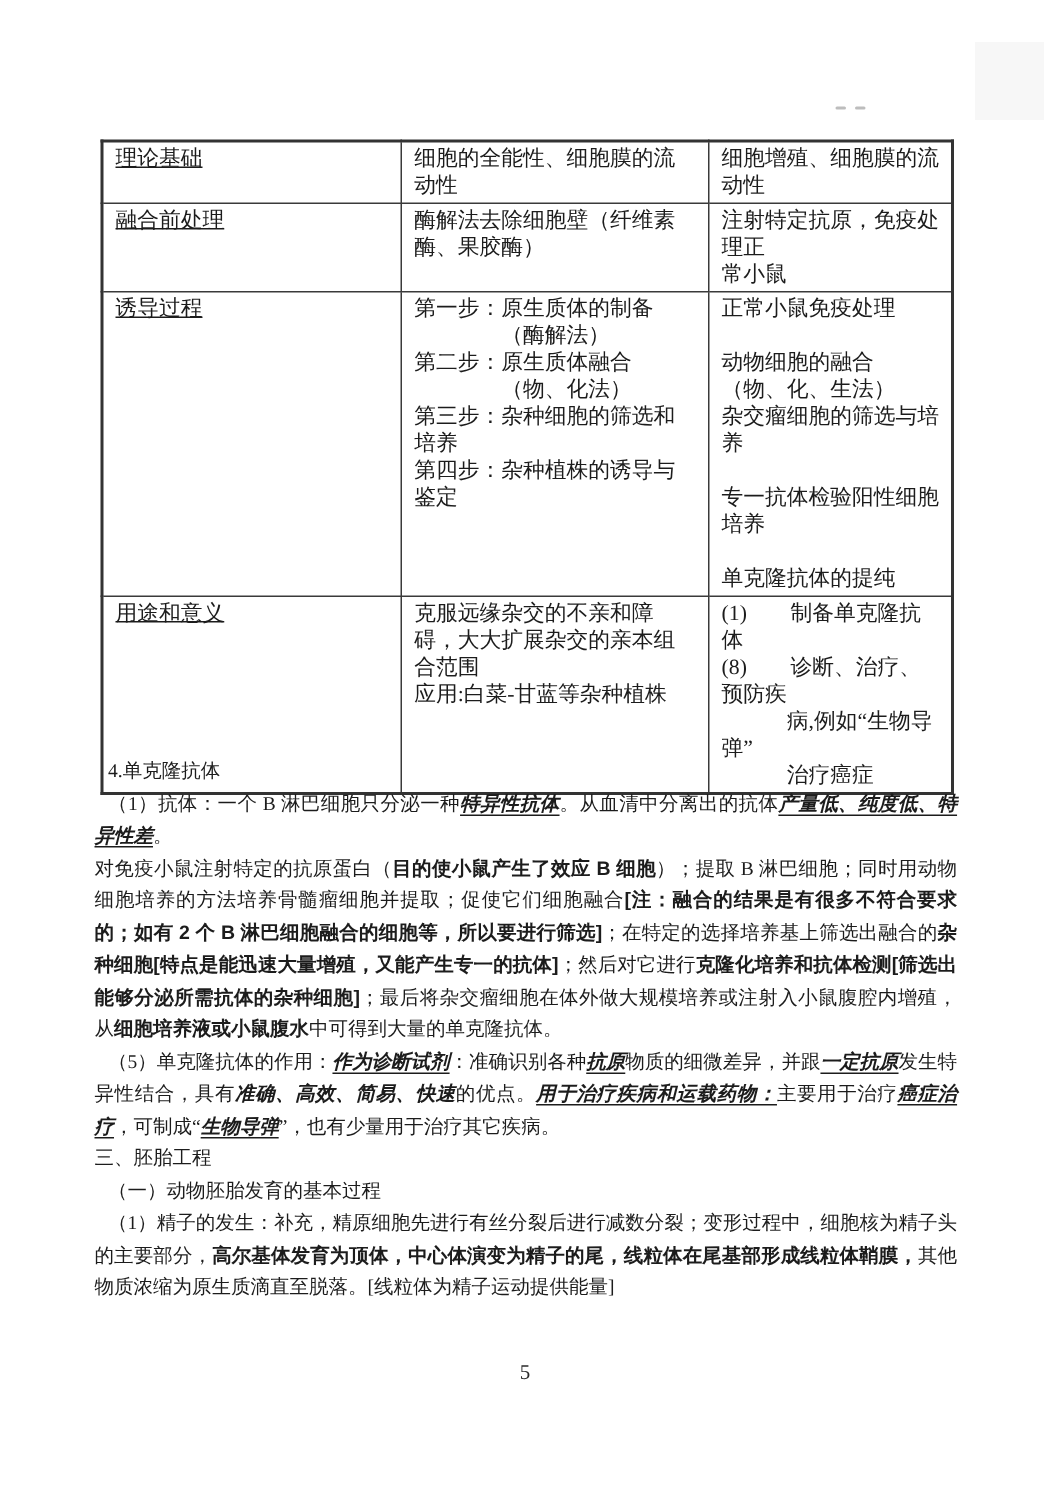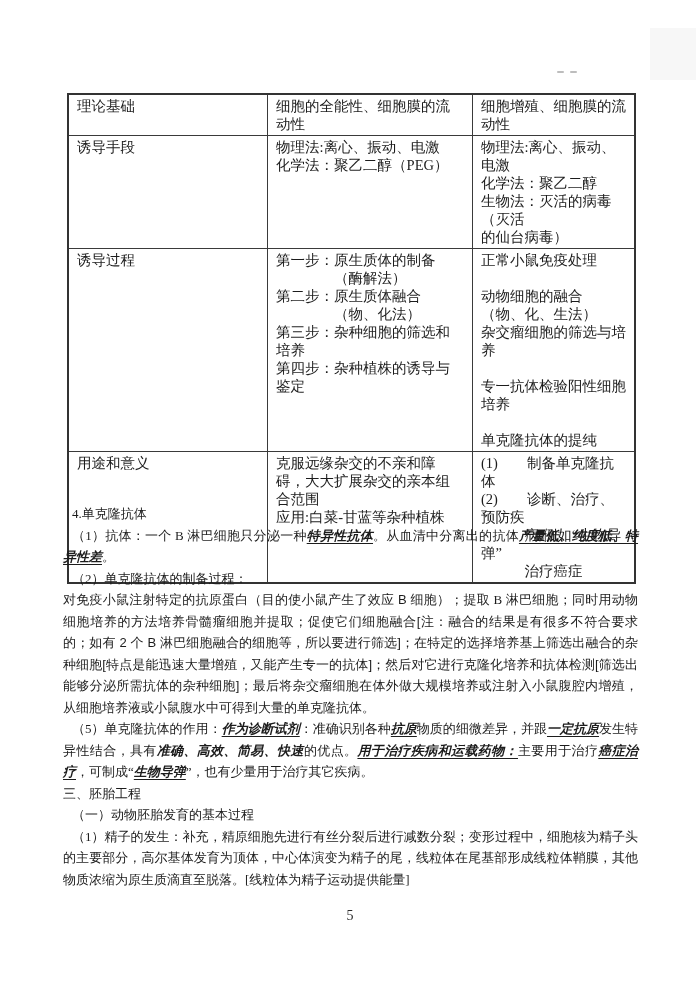--- a/index.html
+++ b/index.html
@@ -40,7 +40,7 @@
     white-space: pre-wrap;
     word-break: break-all;
   }
-  td.c1 { width: 188px; }
+  td.c1 { width: 188px; text-decoration: underline; }
   td.c2 { width: 193px; margin-left: 30px; }
   td.c3 { width: 153px; }
 

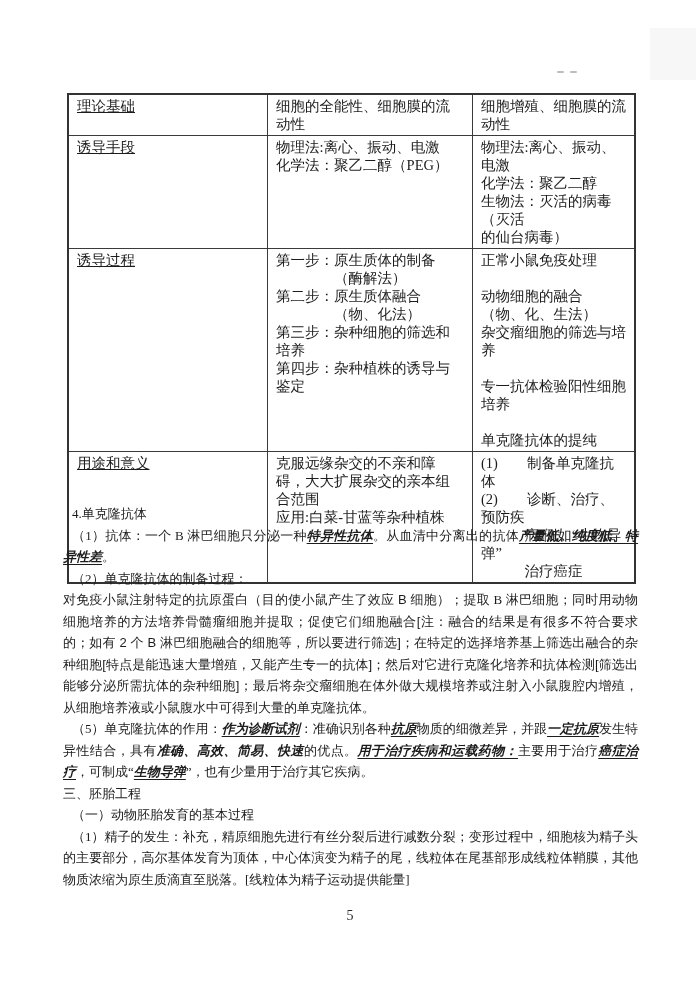--- a/index.html
+++ b/index.html
@@ -79,6 +79,13 @@
         <td class="c3">细胞增殖、细胞膜的流动性</td>
       </tr>
       <tr>
+        <td class="c1">融合前处理</td>
+        <td class="c2">酶解法去除细胞壁（纤维素
+酶、果胶酶）</td>
+        <td class="c3">注射特定抗原，免疫处理正
+常小鼠</td>
+      </tr>
+      <tr>
         <td class="c1">诱导手段</td>
         <td class="c2">物理法:离心、振动、电激
 化学法：聚乙二醇（PEG）</td>

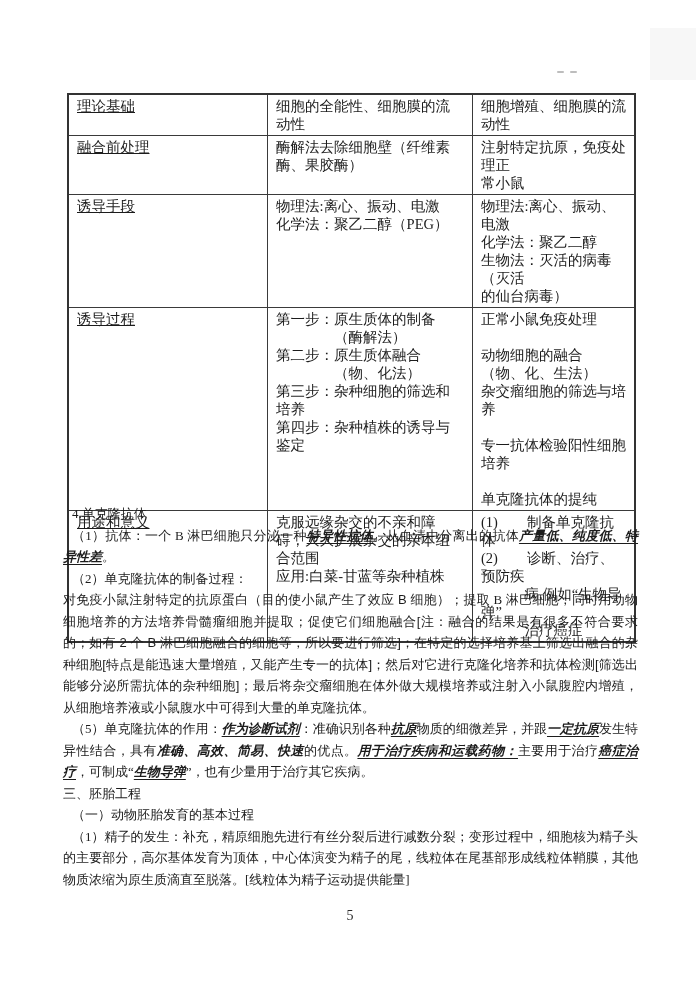--- a/index.html
+++ b/index.html
@@ -86,15 +86,6 @@
 常小鼠</td>
       </tr>
       <tr>
-        <td class="c1">诱导手段</td>
-        <td class="c2">物理法:离心、振动、电激
-化学法：聚乙二醇（PEG）</td>
-        <td class="c3">物理法:离心、振动、电激
-化学法：聚乙二醇
-生物法：灭活的病毒（灭活
-的仙台病毒）</td>
-      </tr>
-      <tr>
         <td class="c1">诱导过程</td>
         <td class="c2">第一步：原生质体的制备
 　　　　（酶解法）

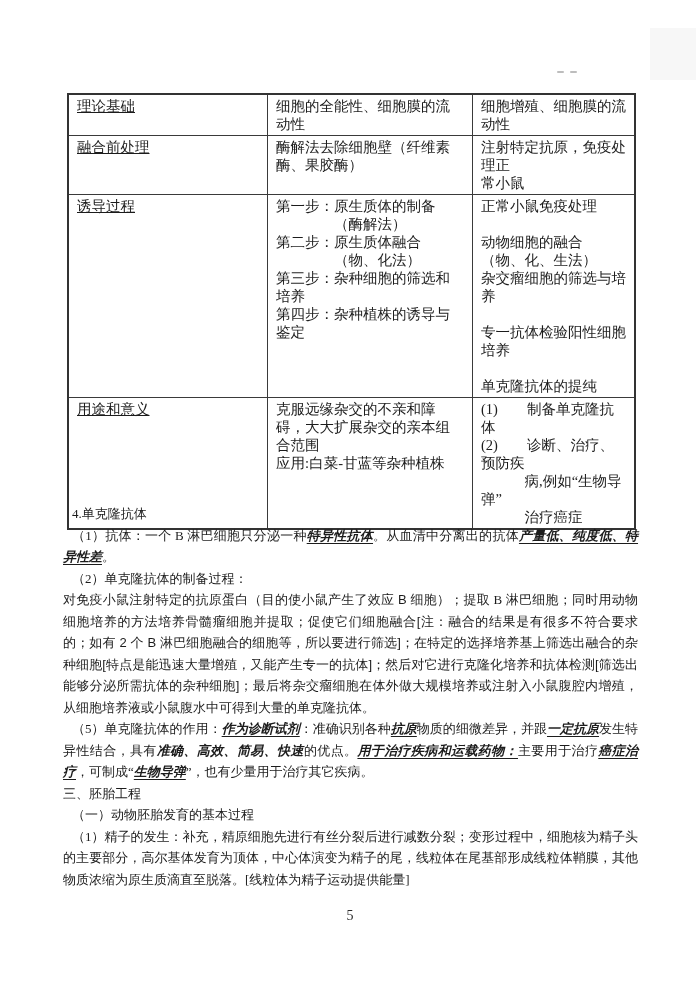--- a/index.html
+++ b/index.html
@@ -112,7 +112,7 @@
 合范围
 应用:白菜-甘蓝等杂种植株</td>
         <td class="c3">(1)　　制备单克隆抗体
-(2)　　诊断、治疗、预防疾
+(8)　　诊断、治疗、预防疾
 　　　病,例如“生物导弹”
 　　　治疗癌症</td>
       </tr>

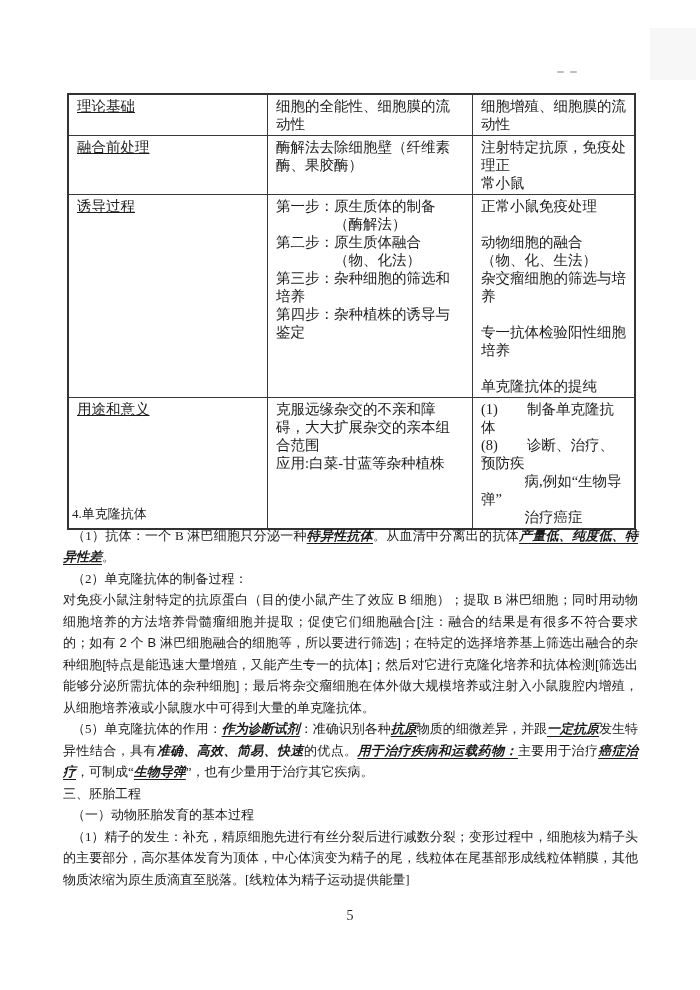--- a/index.html
+++ b/index.html
@@ -122,7 +122,6 @@
   <div class="body-text">
       <p class="para indent"><span>4.单克隆抗体</span></p>
       <p class="para indent"><span>（1）抗体：一个 B 淋巴细胞只分泌一种</span><span class="b k u">特异性抗体</span><span>。从血清中分离出的抗体</span><span class="b k u">产量低、纯度低、特异性差</span><span>。</span></p>
-      <p class="para indent"><span>（2）单克隆抗体的制备过程：</span></p>
       <p class="para"><span>对免疫小鼠注射特定的抗原蛋白（</span><span class="b">目的使小鼠产生了效应 B 细胞</span><span>）；提取 B 淋巴细胞；同时用动物细胞培养的方法培养骨髓瘤细胞并提取；促使它们细胞融合</span><span class="b">[注：融合的结果是有很多不符合要求的；如有 2 个 B 淋巴细胞融合的细胞等，所以要进行筛选]</span><span>；在特定的选择培养基上筛选出融合的</span><span class="b">杂种细胞[特点是能迅速大量增殖，又能产生专一的抗体]</span><span>；然后对它进行</span><span class="b">克隆化培养和抗体检测[筛选出能够分泌所需抗体的杂种细胞]</span><span>；最后将杂交瘤细胞在体外做大规模培养或注射入小鼠腹腔内增殖，从</span><span class="b">细胞培养液或小鼠腹水</span><span>中可得到大量的单克隆抗体。</span></p>
       <p class="para indent"><span>（5）单克隆抗体的作用：</span><span class="b k u">作为诊断试剂</span><span>：准确识别各种</span><span class="b k u">抗原</span><span>物质的细微差异，并跟</span><span class="b k u">一定抗原</span><span>发生特异性结合，具有</span><span class="b k">准确、高效、简易、快速</span><span>的优点。</span><span class="b k u">用于治疗疾病和运载药物：</span><span>主要用于治疗</span><span class="b k u">癌症治疗</span><span>，可制成“</span><span class="b k u">生物导弹</span><span>”，也有少量用于治疗其它疾病。</span></p>
       <p class="para"><span>三、胚胎工程</span></p>

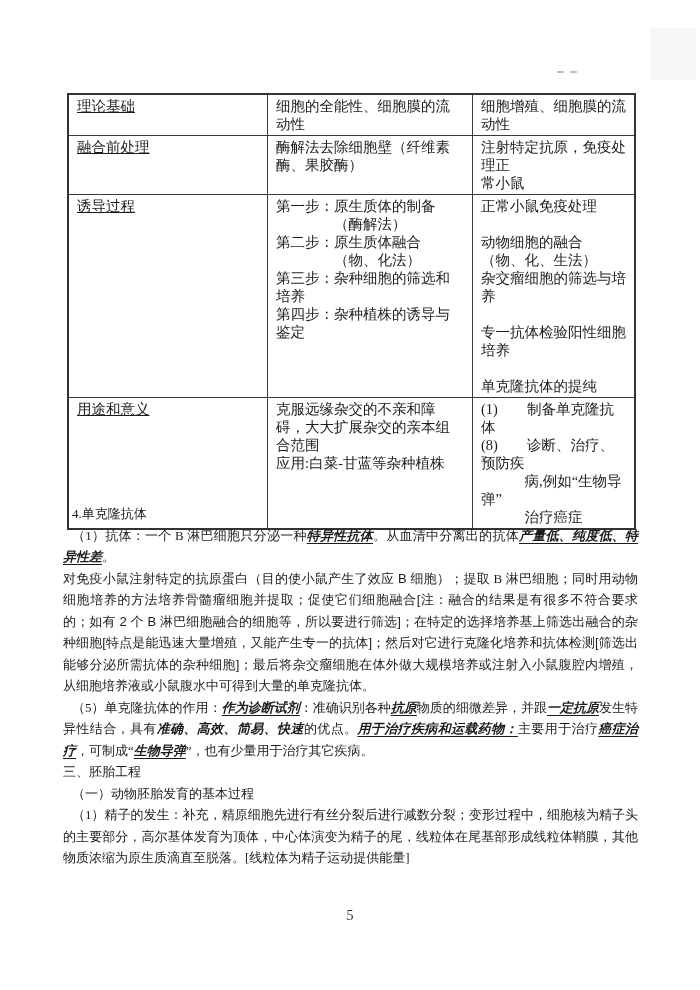--- a/index.html
+++ b/index.html
@@ -51,7 +51,7 @@
   }
   .para { text-align: justify; word-break: break-all; }
   .para.indent { text-indent: 9px; }
-  .b { font-family: "Liberation Sans", sans-serif; font-weight: 400; }
+  .b { font-family: "Liberation Sans", sans-serif; font-weight: 700; }
   .k { font-family: "Liberation Serif", serif; font-weight: 700; font-style: italic; }
   .u { text-decoration: underline; text-decoration-thickness: 1px; text-underline-offset: 3px; }
 

